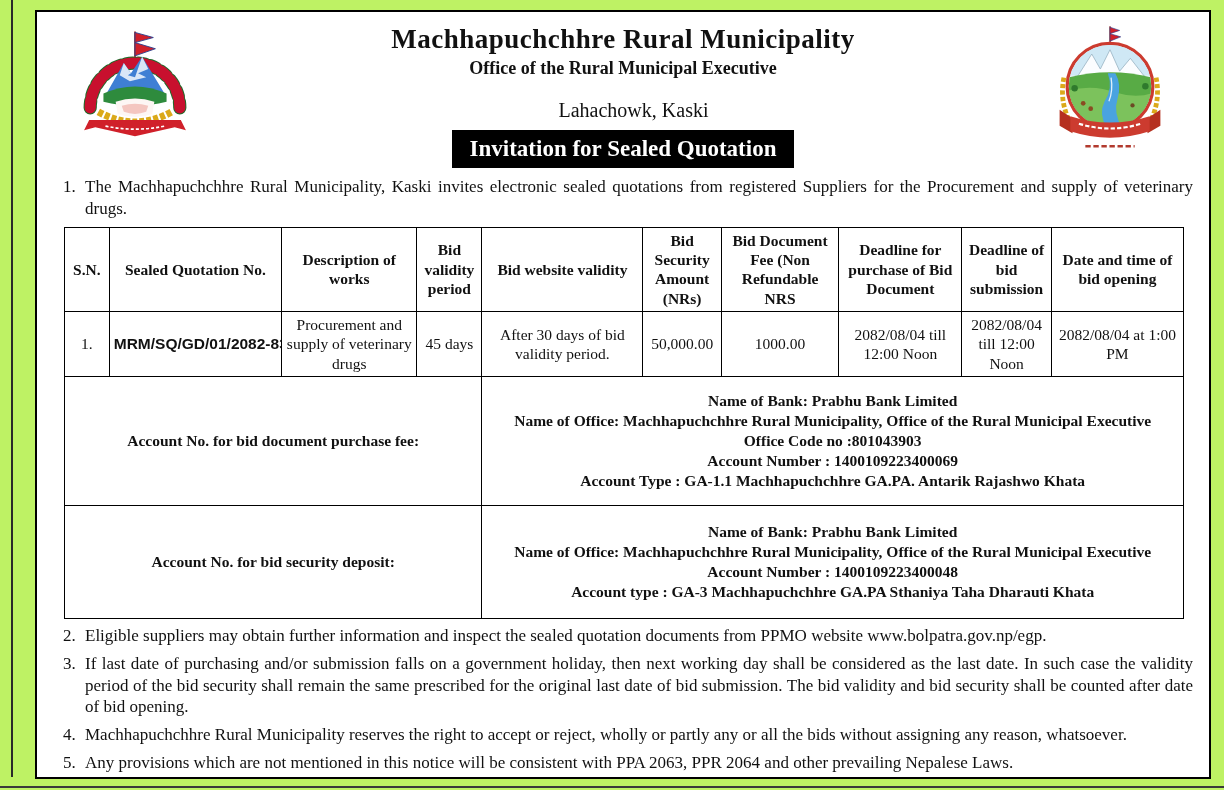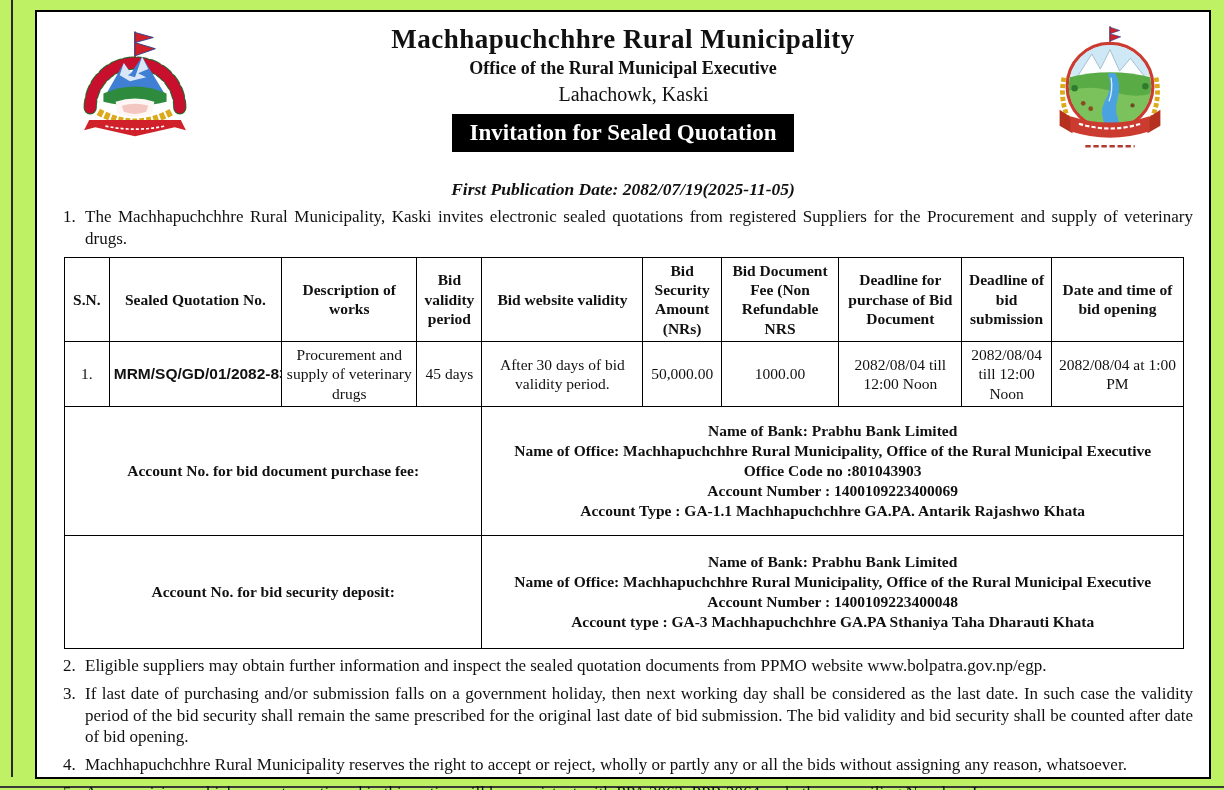--- a/index.html
+++ b/index.html
@@ -29,7 +29,7 @@
   .header-text{text-align:center;padding-top:12px;}
   .h-title{font-size:27px;font-weight:bold;letter-spacing:.5px;line-height:1.15;}
   .h-office{font-size:18px;font-weight:bold;margin-top:3px;}
-  .h-loc{font-size:20px;margin-top:4px;padding-left:21px;}
+  .h-loc{font-size:20px;margin-top:20px;padding-left:21px;}
   .h-banner{
     display:inline-block;margin-top:8px;
     background:#000;color:#fff;

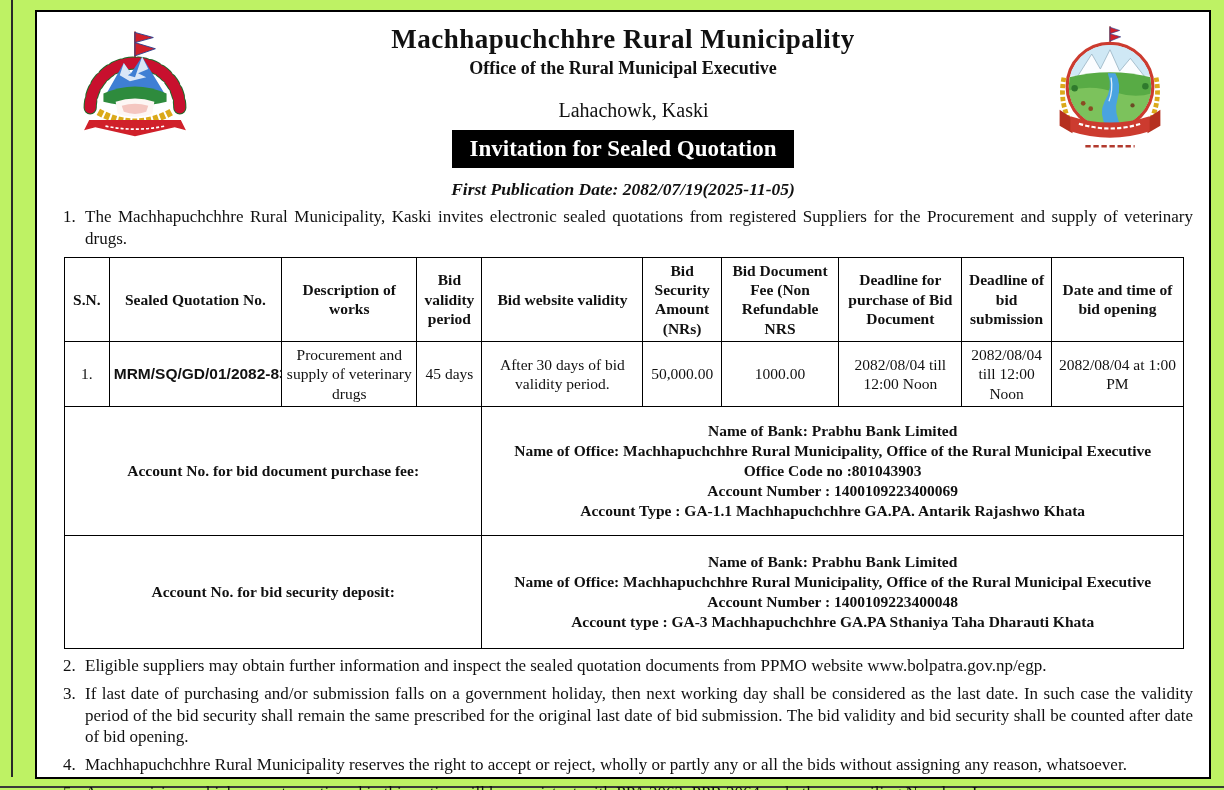--- a/index.html
+++ b/index.html
@@ -155,7 +155,6 @@
       </div>
     </div>
 
-    <div class="pub-date">First Publication Date: 2082/07/19(2025-11-05)</div>
 
     <div class="notes">
 

